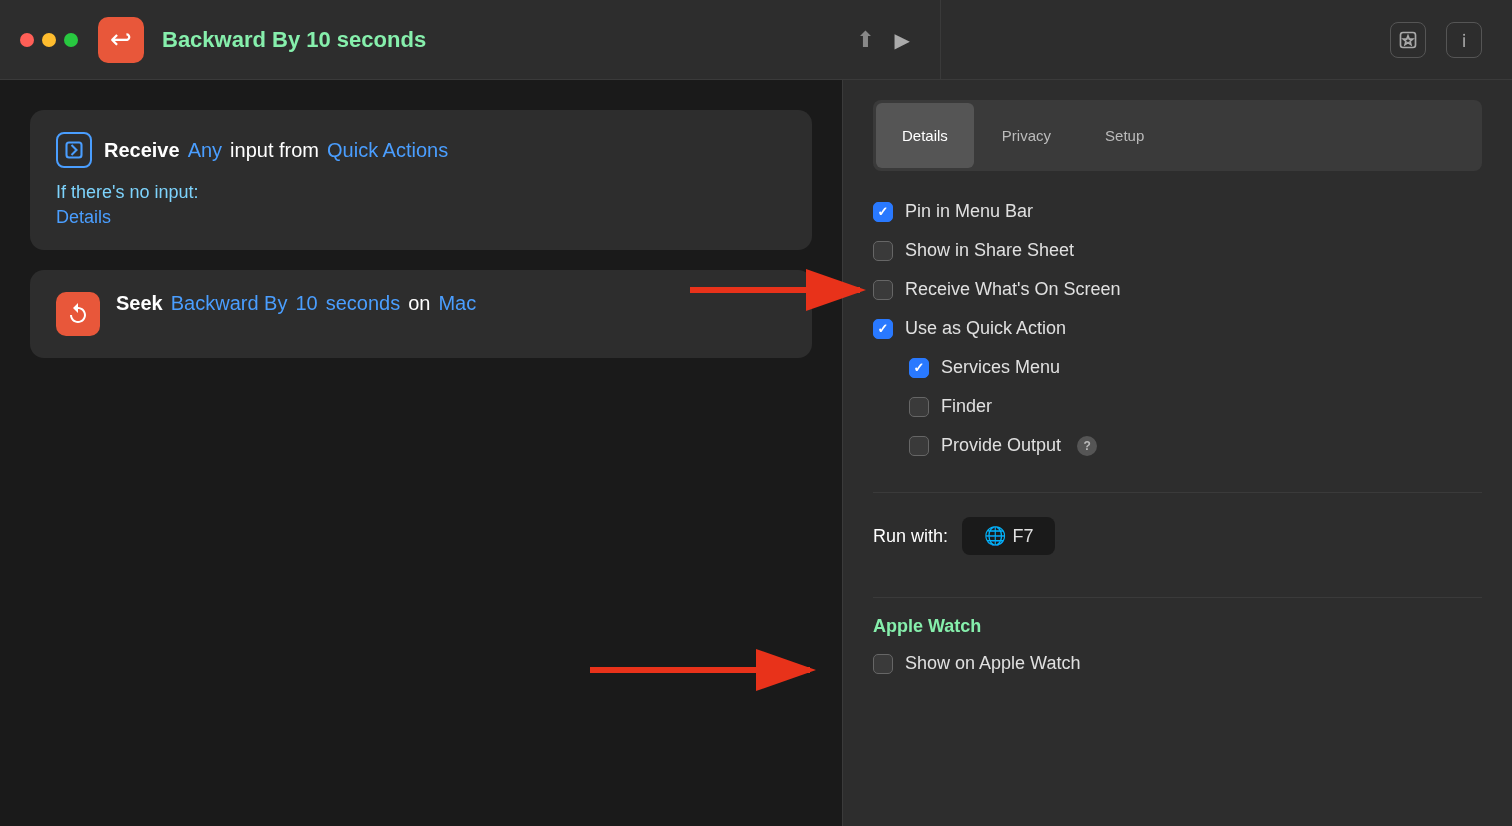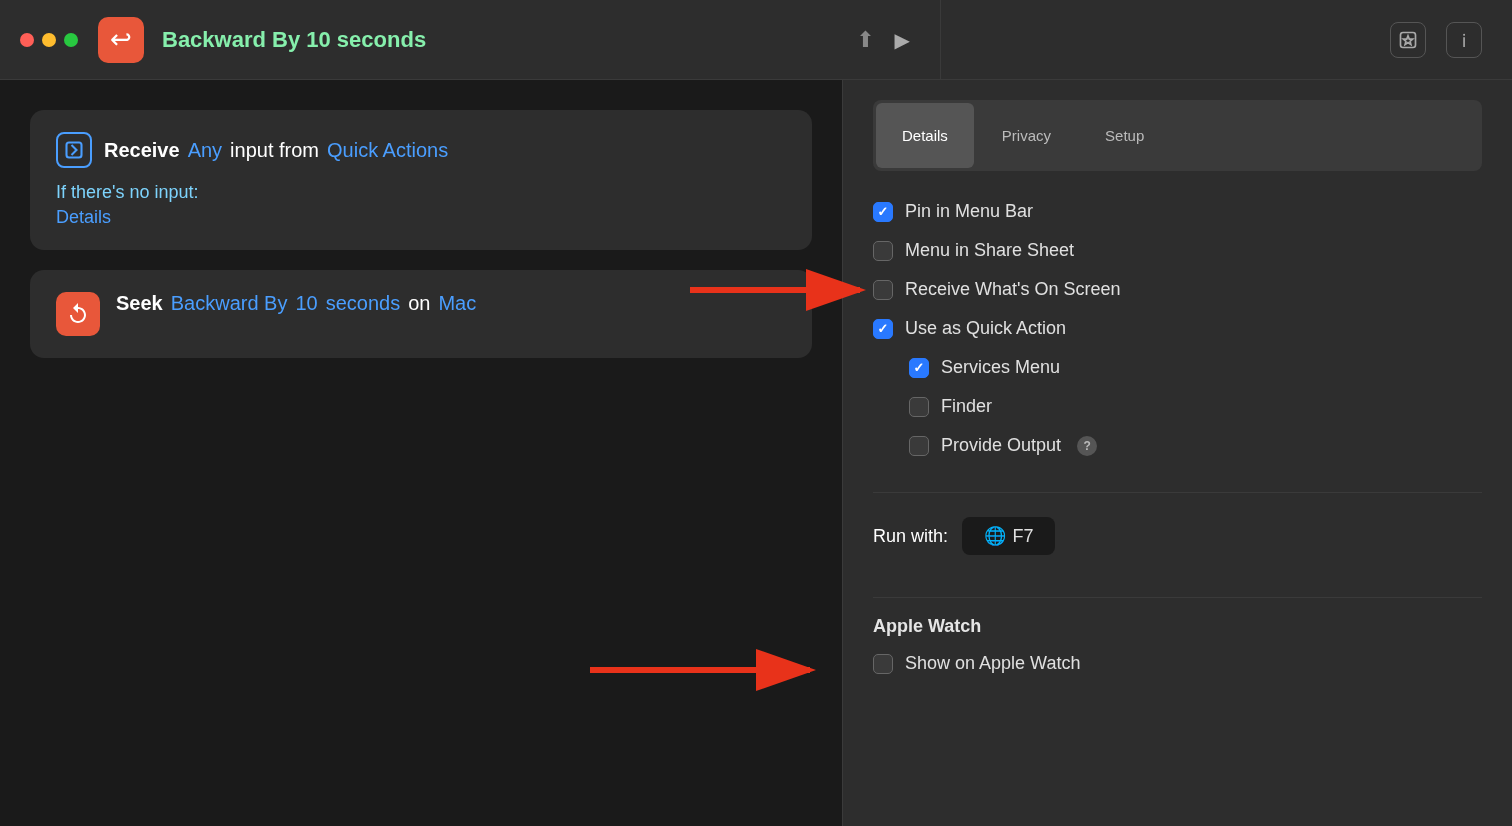--- a/index.html
+++ b/index.html
@@ -449,7 +449,7 @@
 
     <div class="checkbox-row">
       <div class="checkbox"></div>
-      <span class="checkbox-label">Menu in Share Sheet</span>
+      <span class="checkbox-label">Show in Share Sheet</span>
     </div>
 
     <div class="checkbox-row">

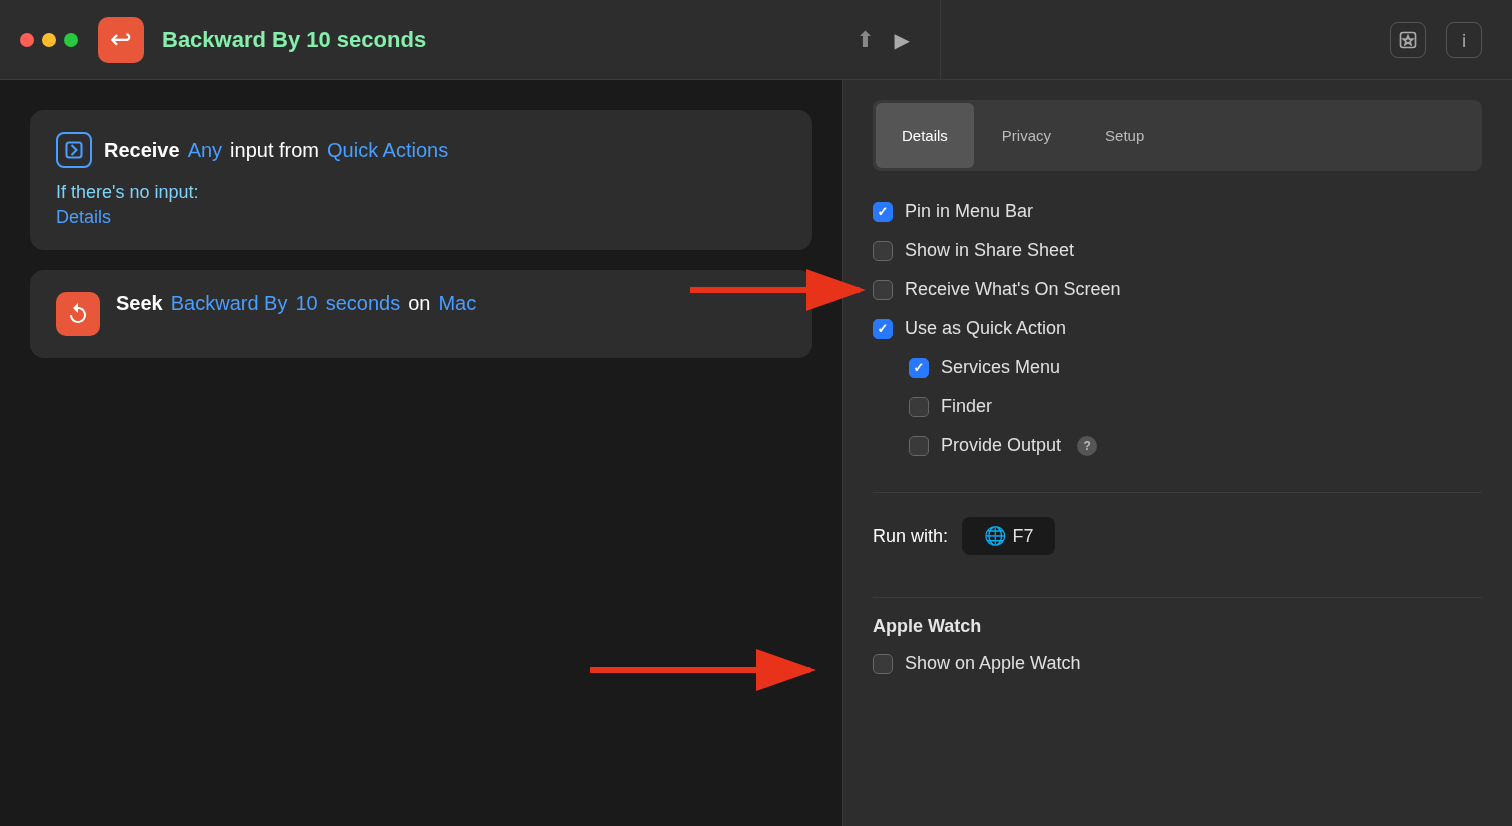--- a/index.html
+++ b/index.html
@@ -314,7 +314,7 @@
     .section-title {
       font-size: 18px;
       font-weight: 700;
-      color: #e5e5e5;
+      color: #86efac;
       margin-bottom: 16px;
     }
 

